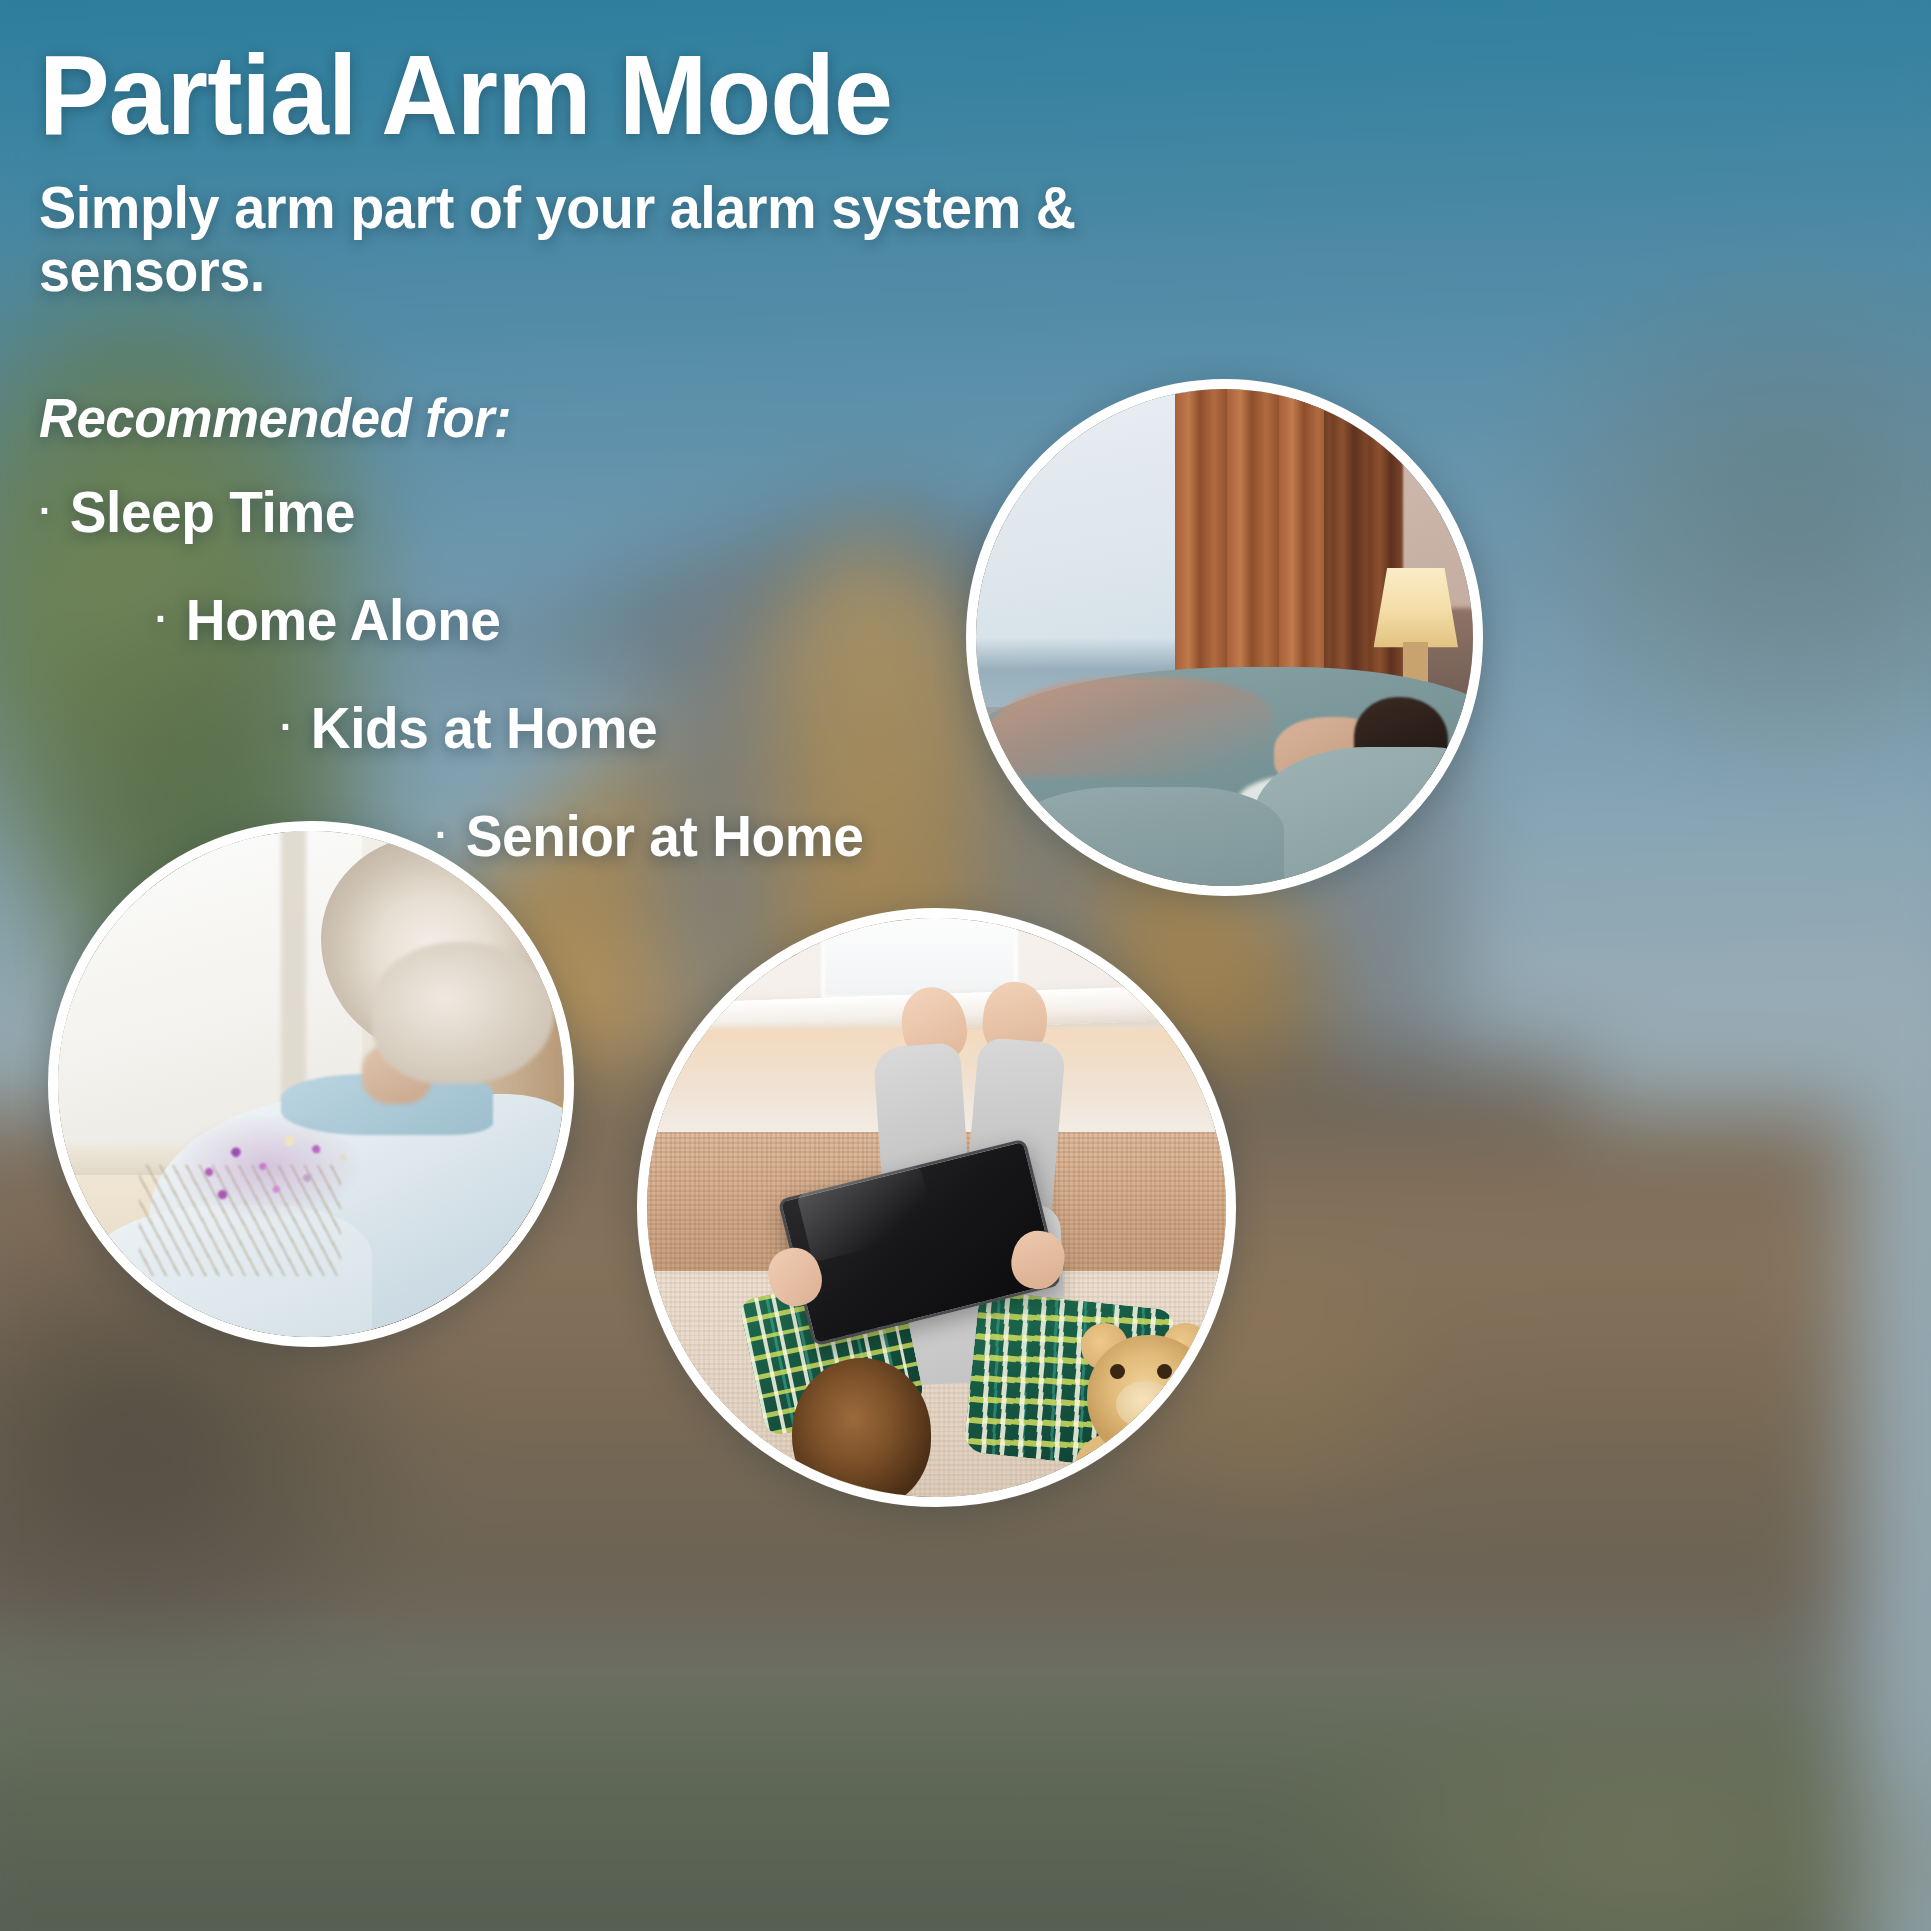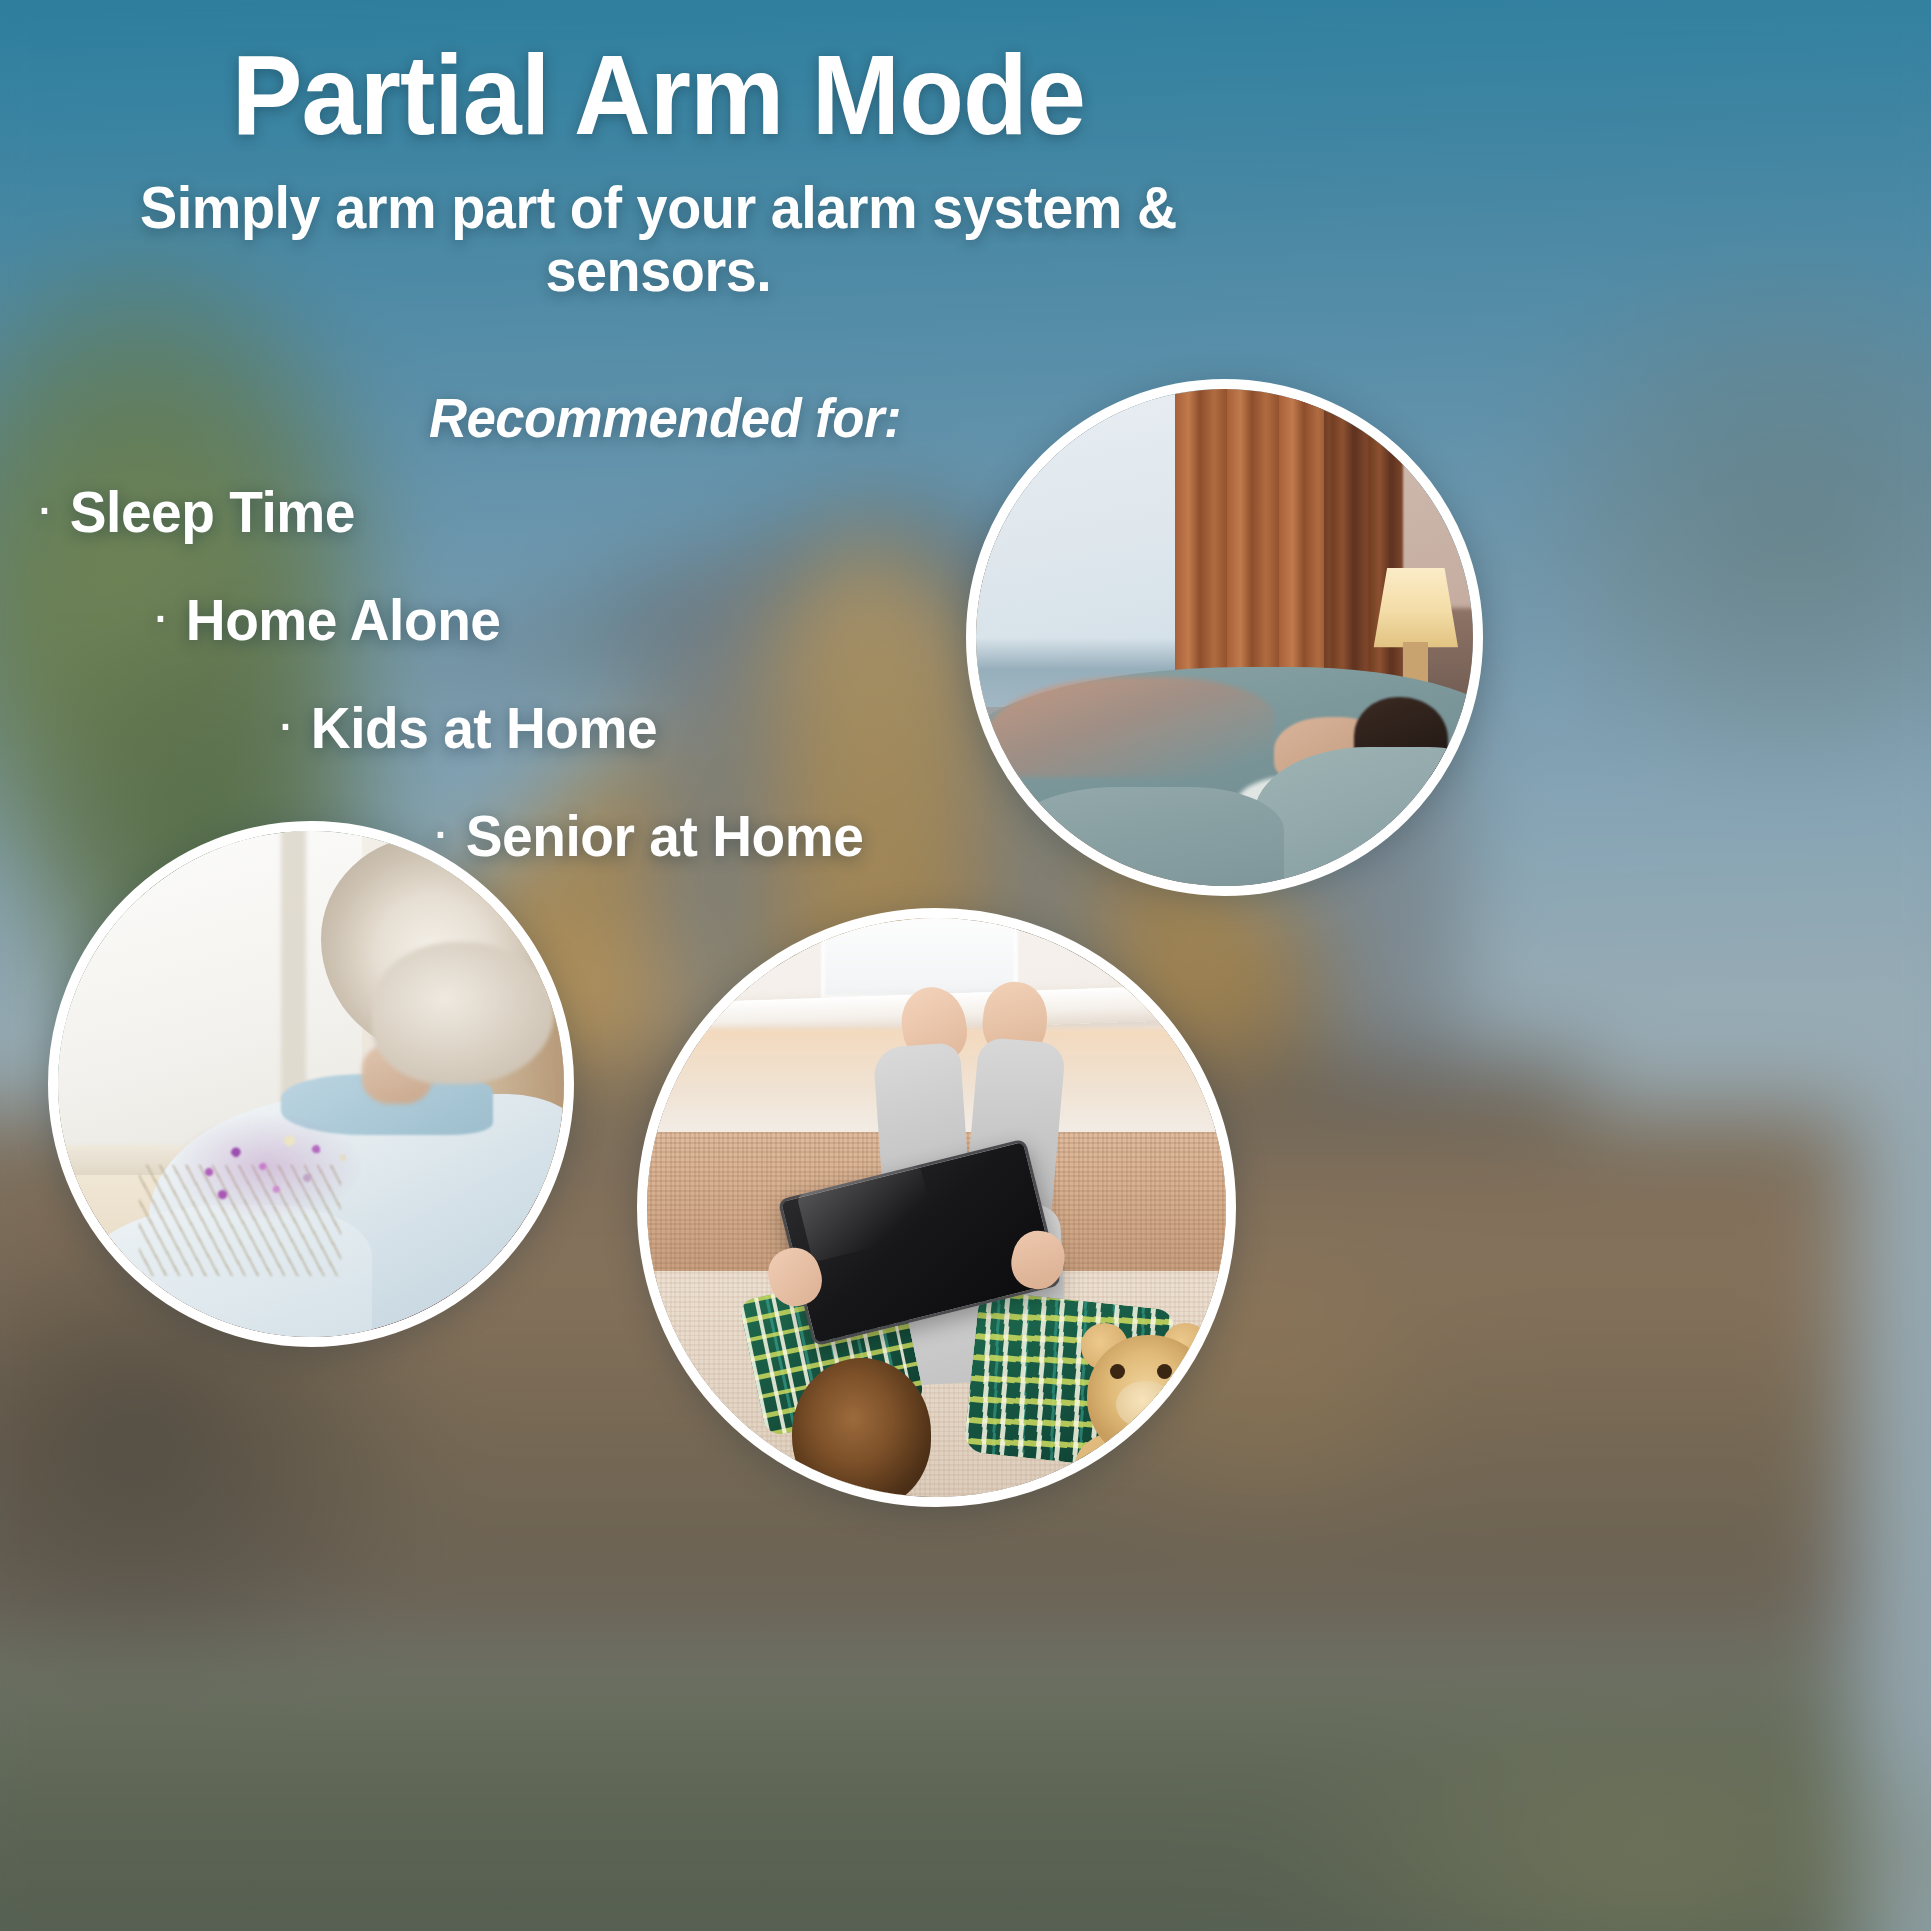--- a/index.html
+++ b/index.html
@@ -101,7 +101,6 @@
   #text-col{
     position:absolute; left:0; top:0; width:1371px; padding:37px 0 0 39px;
     z-index:6;
-    text-align:center;
   }
   #page-title{
     font-size:114px; line-height:1.02; font-weight:700; color:#ffffff;

